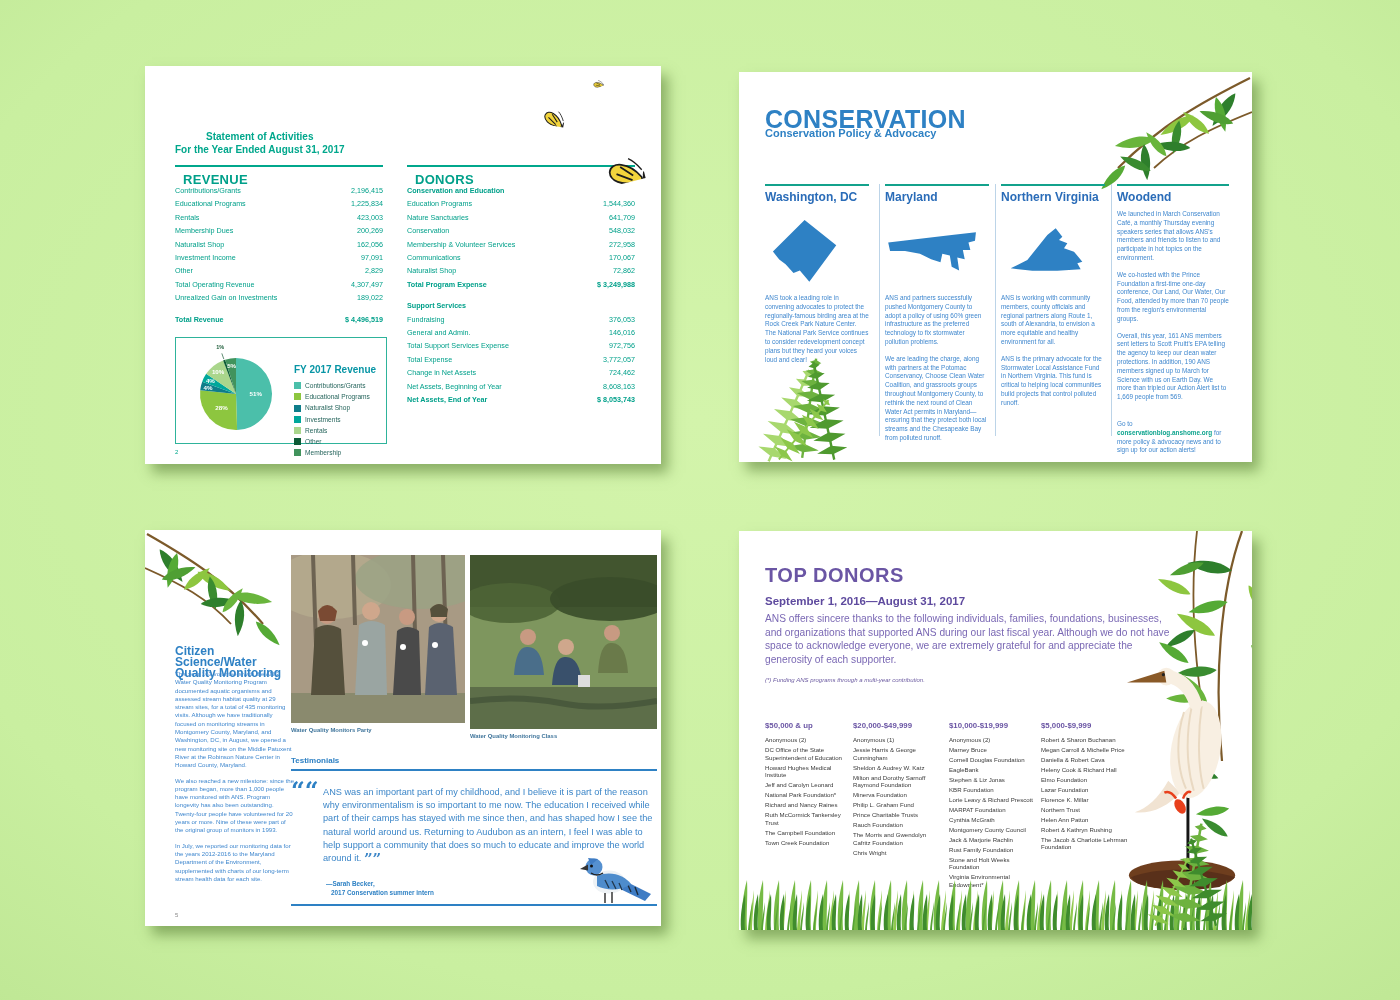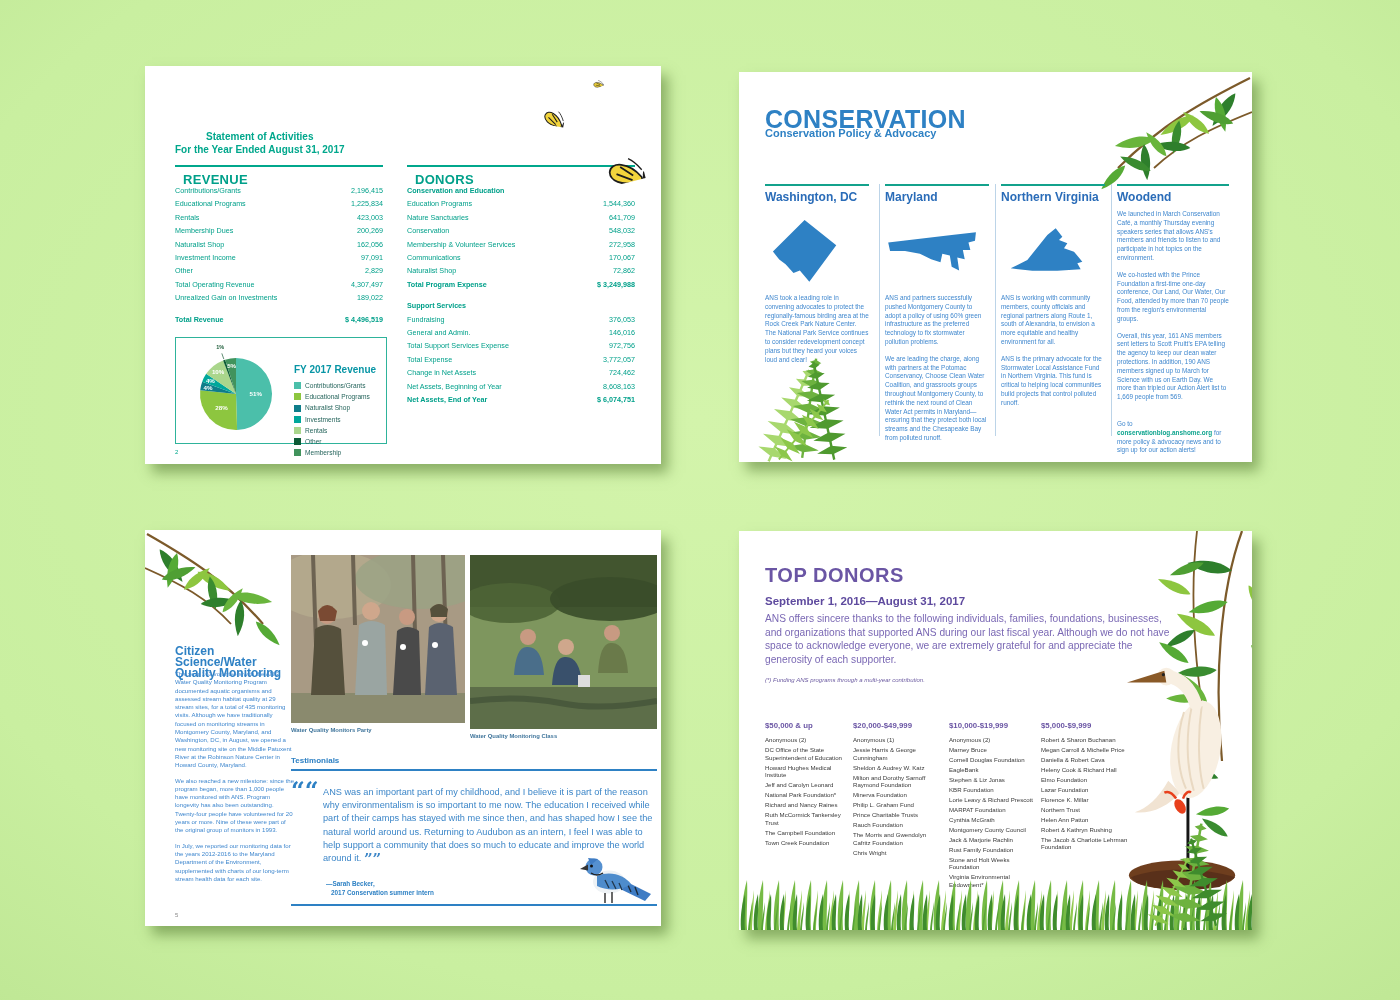--- a/index.html
+++ b/index.html
@@ -212,7 +212,7 @@
         </div>
         <div class="frow bold">
           <span class="l">Net Assets, End of Year</span>
-          <span class="v">$ 6,074,751</span>
+          <span class="v">$ 8,053,743</span>
         </div>
       </div>
     <div class="abs pie-box">

